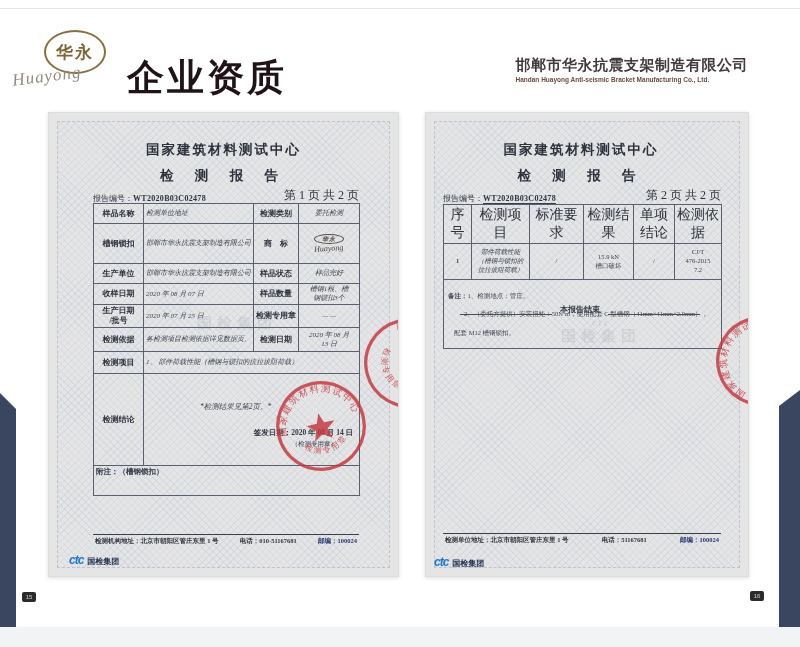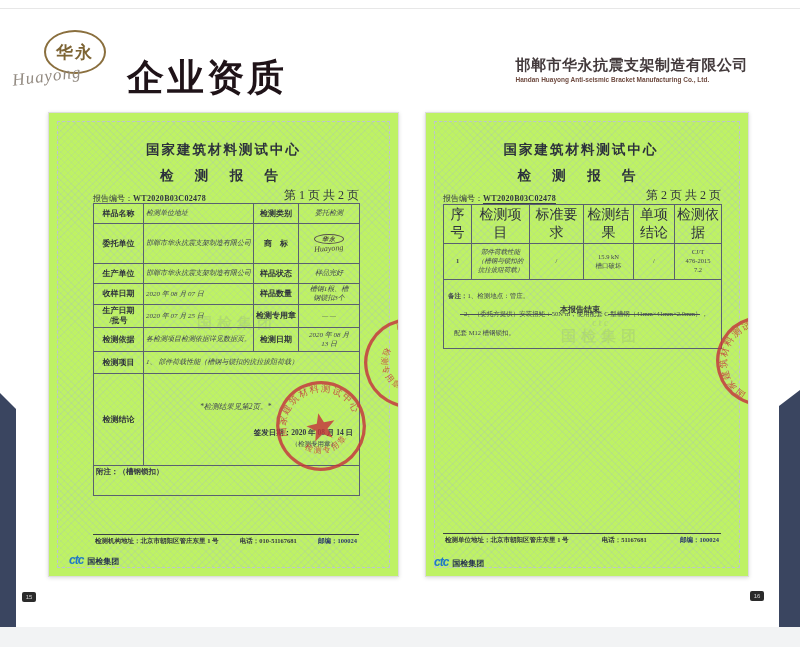--- a/index.html
+++ b/index.html
@@ -22,7 +22,7 @@
               font-family:"Liberation Sans","DejaVu Sans",sans-serif;}
 
   
-  .page{position:absolute;top:112px;height:463px;background:#bef264;border:1px solid #dddddc;
+  .page{position:absolute;top:112px;height:463px;background:#e5e5e5;border:1px solid #dddddc;
         box-shadow:0 1px 4px rgba(0,0,0,.14);overflow:hidden;}
   .page1{left:48px;width:349px;}
   .page2{left:425px;width:322px;}

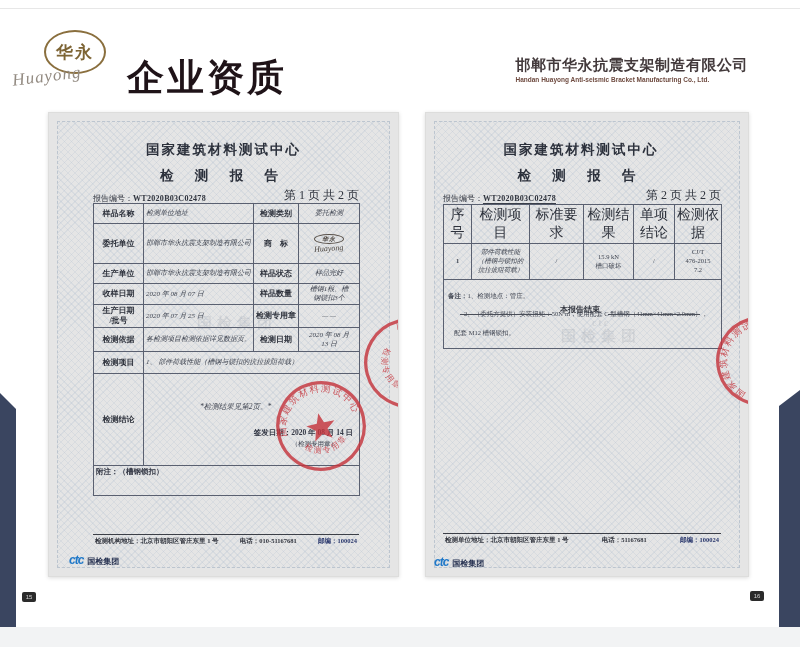--- a/index.html
+++ b/index.html
@@ -140,7 +140,7 @@
         <td class="vl vc">委托检测</td>
       </tr>
       <tr style="height:26px">
-        <td class="lb">委托单位</td>
+        <td class="lb">槽钢锁扣</td>
         <td class="vl">邯郸市华永抗震支架制造有限公司</td>
         <td class="lb">商　标</td>
         <td class="vl vc">

